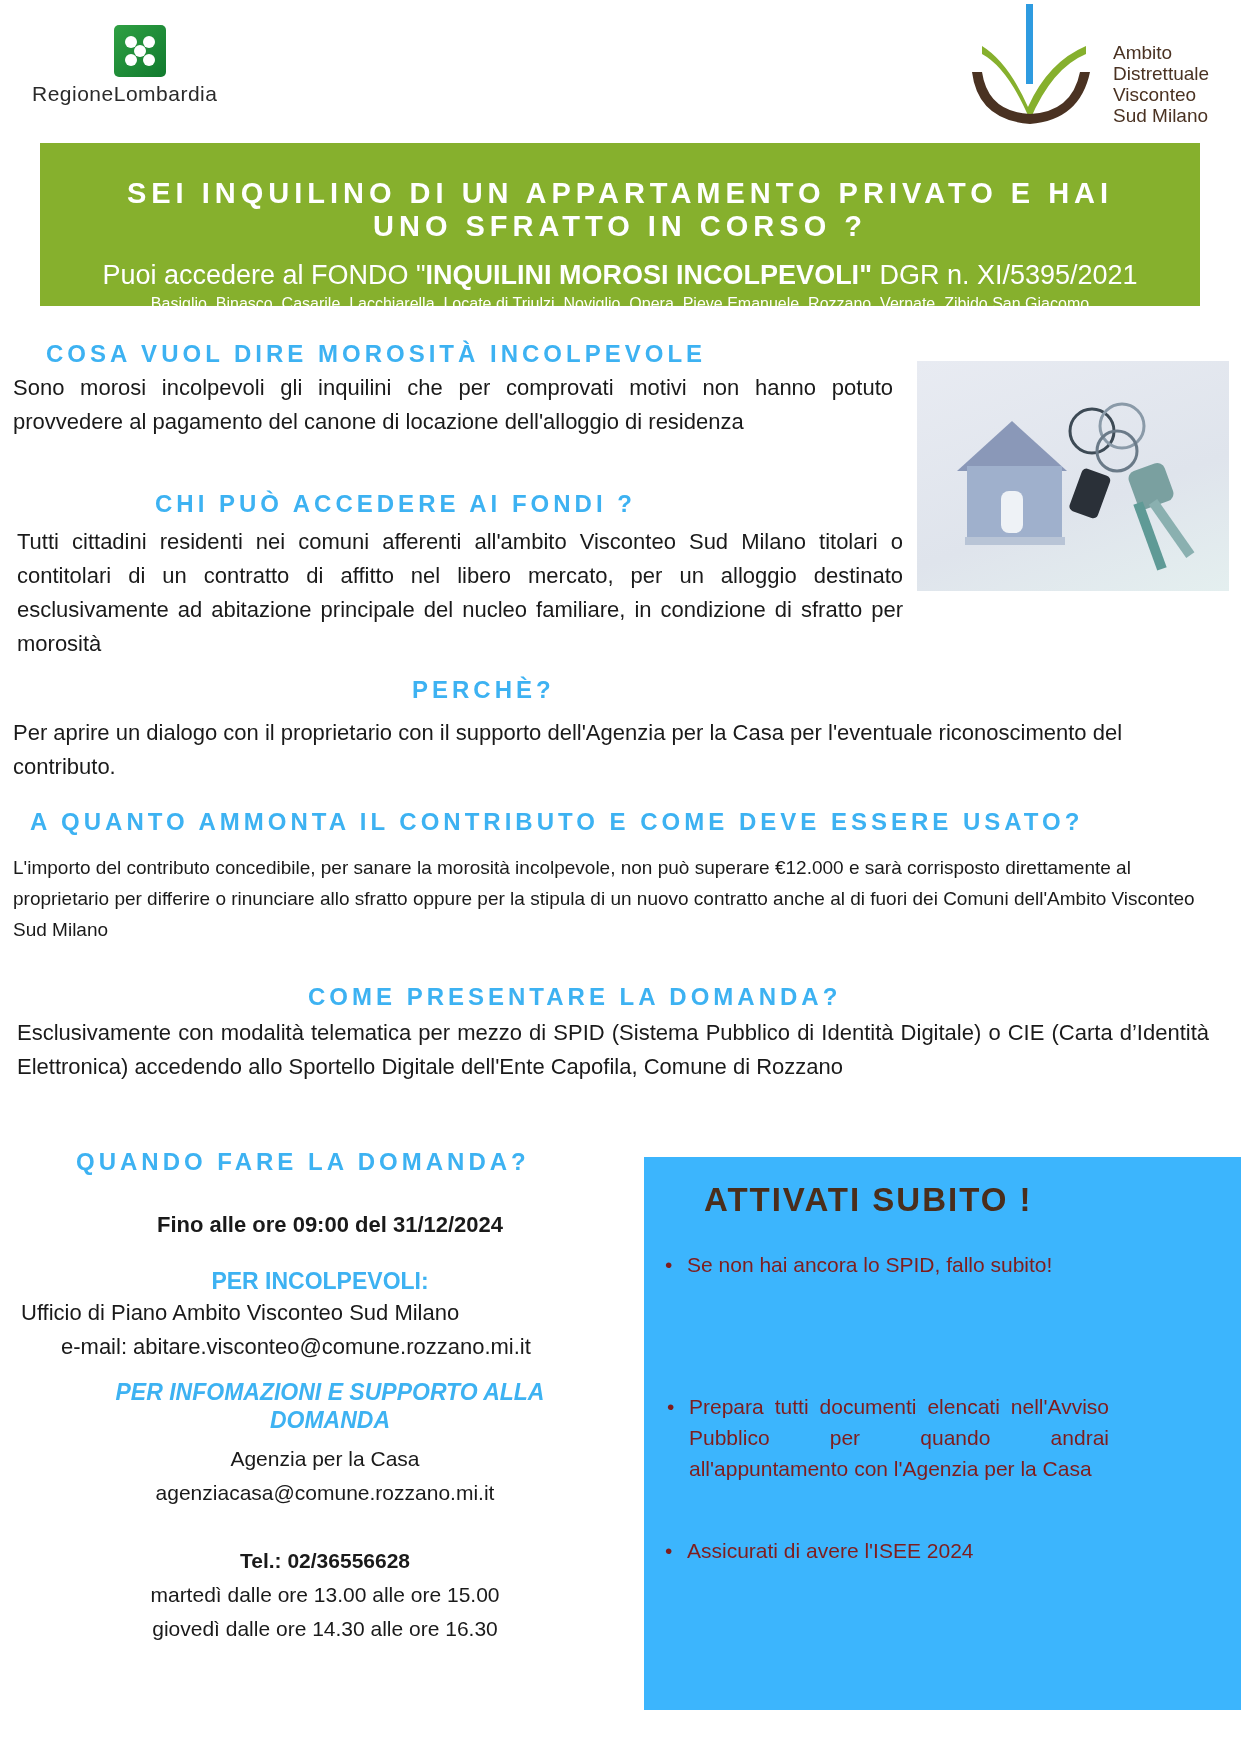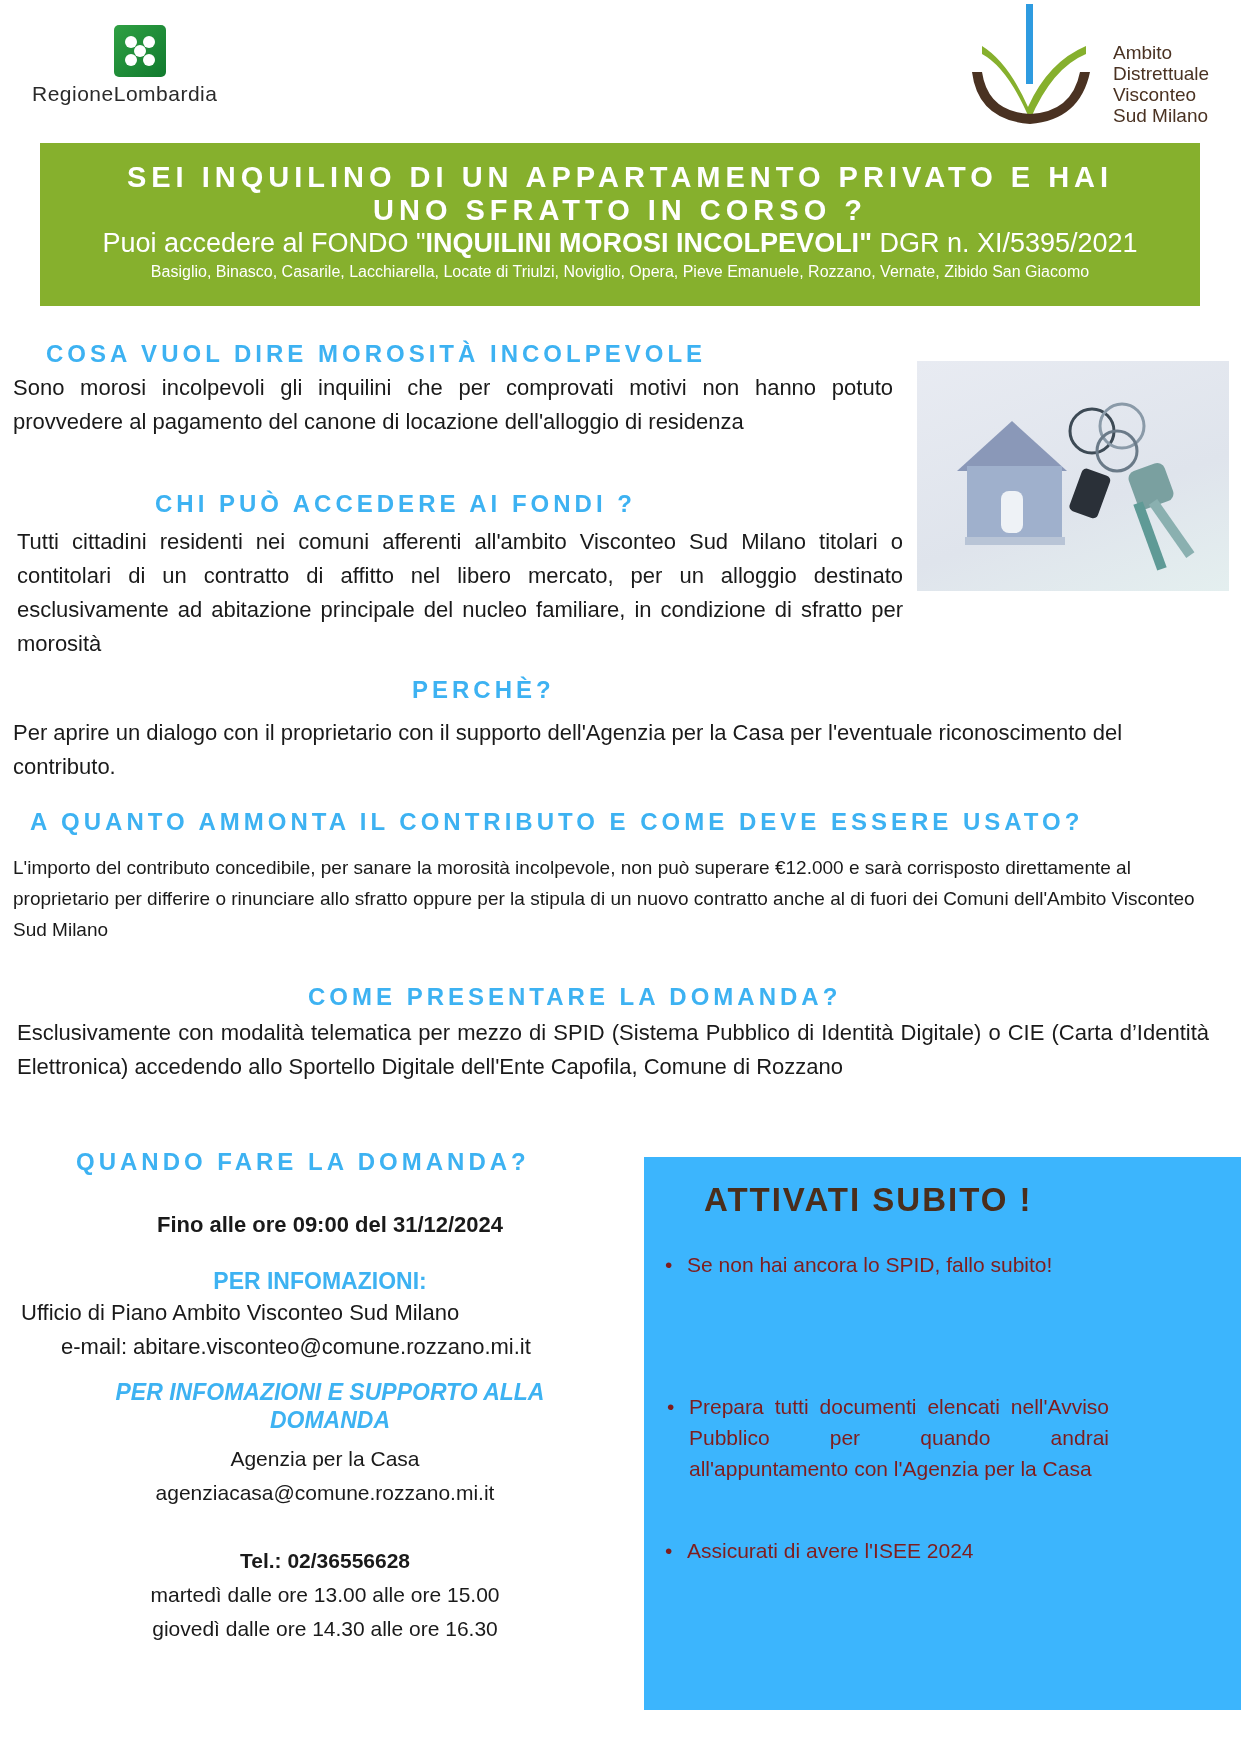--- a/index.html
+++ b/index.html
@@ -17,7 +17,7 @@
 
     
     .banner { left: 40px; top: 143px; width: 1160px; height: 163px; background: #86b02d; color: #fff; text-align: center; }
-    .banner h1 { margin: 0; padding-top: 18px; font-size: 29px; line-height: 33px; font-weight: bold; letter-spacing: 5px; }
+    .banner h1 { margin: 16px; padding-top: 18px; font-size: 29px; line-height: 33px; font-weight: bold; letter-spacing: 5px; }
     .banner .sub { font-size: 27px; line-height: 32px; margin-top: 0; }
     .banner .sub b { font-weight: bold; }
     .banner .towns { font-size: 16px; margin-top: 4px; }

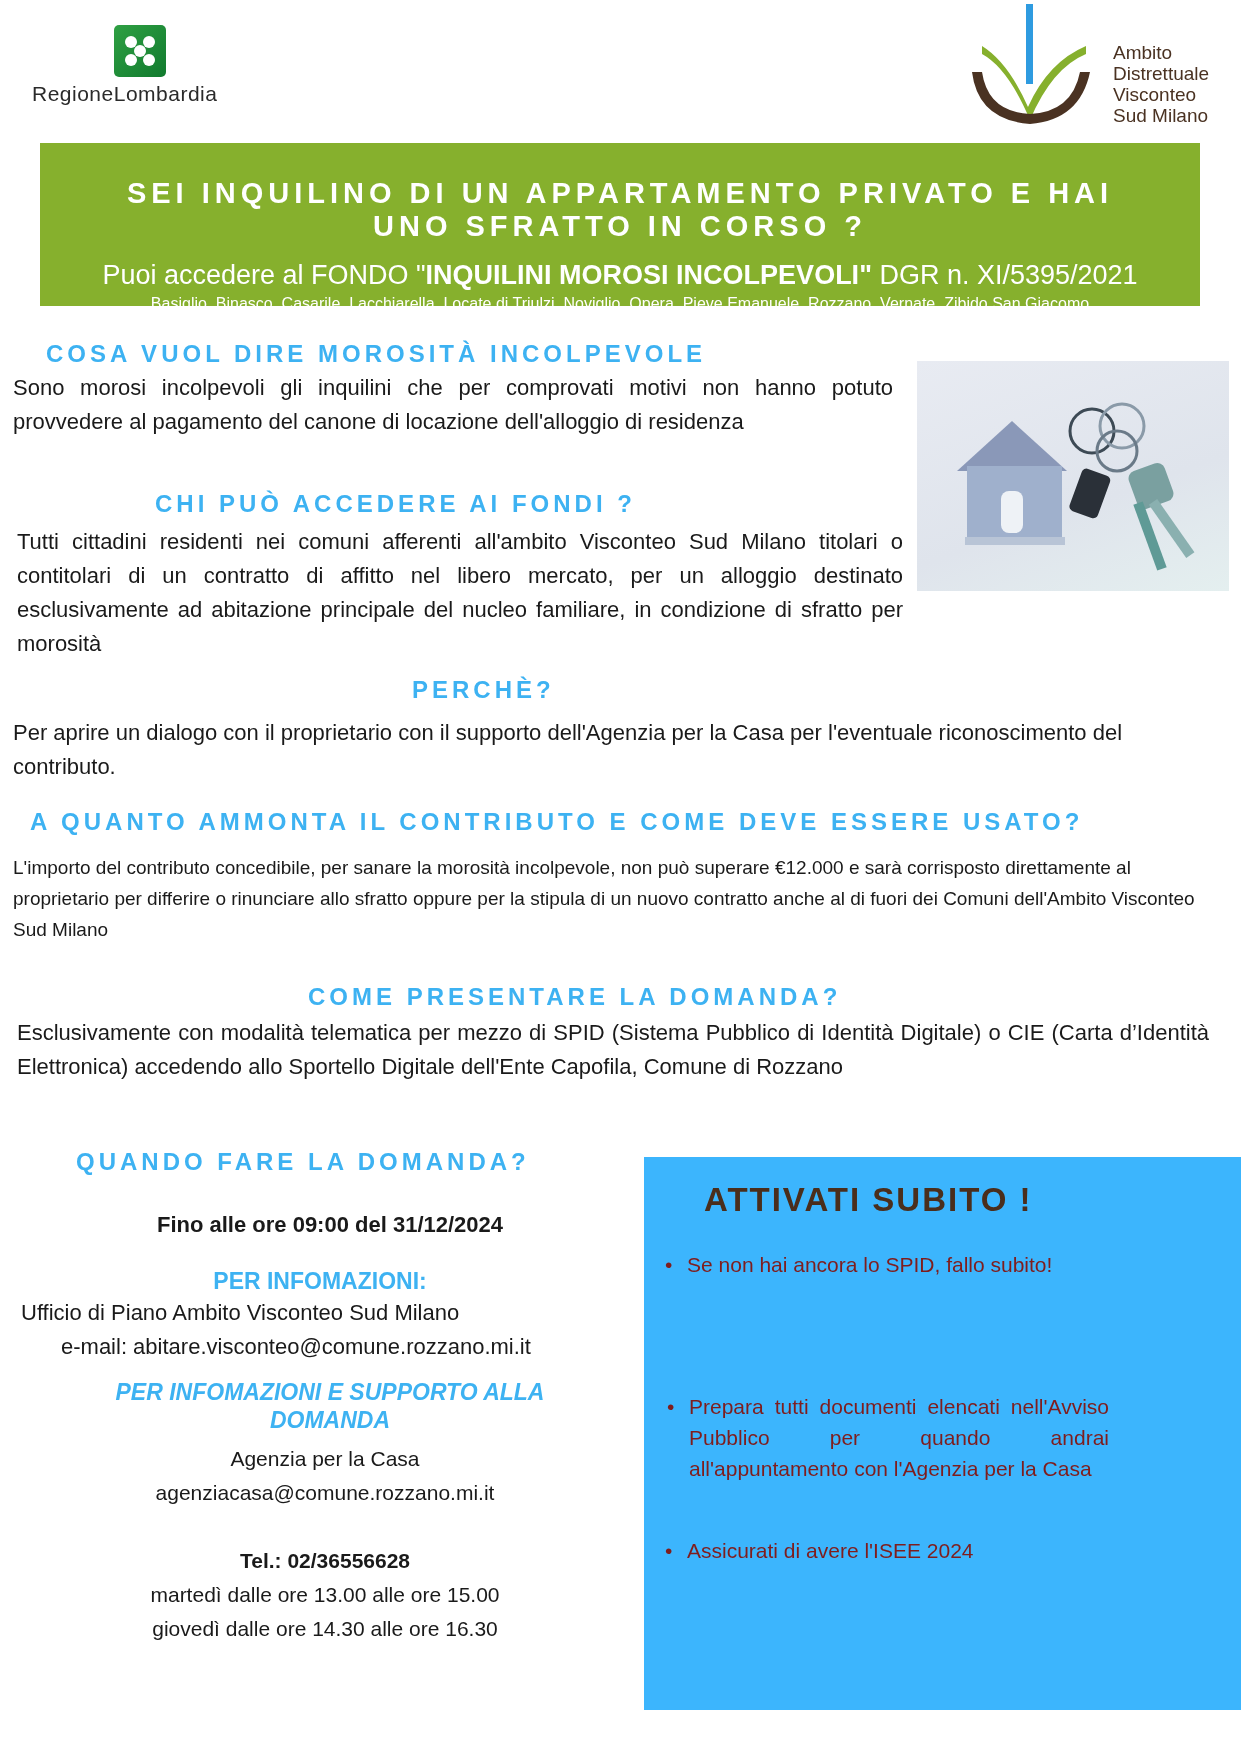--- a/index.html
+++ b/index.html
@@ -110,7 +110,7 @@
 <div class="abs head-blue" style="left:76px;top:1148px;">QUANDO FARE LA DOMANDA?</div>
 <div class="abs center" style="left:0;top:1212px;width:660px;font-size:22px;font-weight:bold;">Fino alle ore 09:00 del 31/12/2024</div>
 
-<div class="abs center" style="left:0;top:1268px;width:640px;font-size:23px;font-weight:bold;color:#3db2f2;">PER INFOMAZIONI:</div>
+<div class="abs center" style="left:0;top:1268px;width:640px;font-size:23px;font-weight:bold;color:#3db2f2;">PER INCOLPEVOLI:</div>
 <div class="abs" style="left:21px;top:1296px;font-size:22px;line-height:34px;">Ufficio di Piano Ambito Visconteo Sud Milano</div>
 <div class="abs" style="left:21px;top:1330px;font-size:22px;line-height:34px;margin-left:40px;">e-mail: abitare.visconteo@comune.rozzano.mi.it</div>
 

